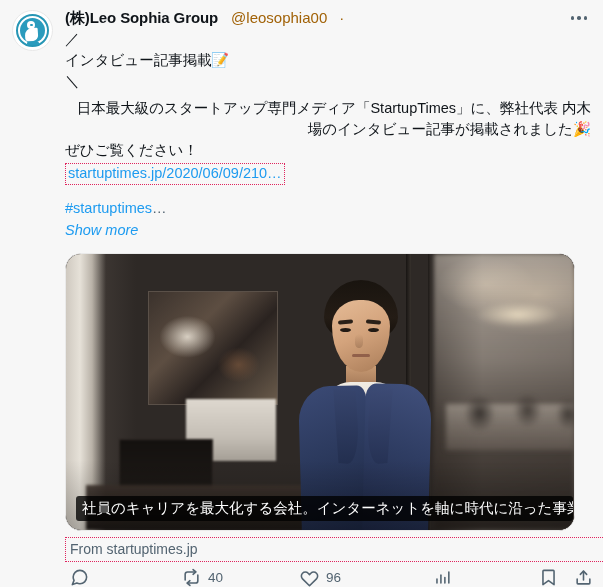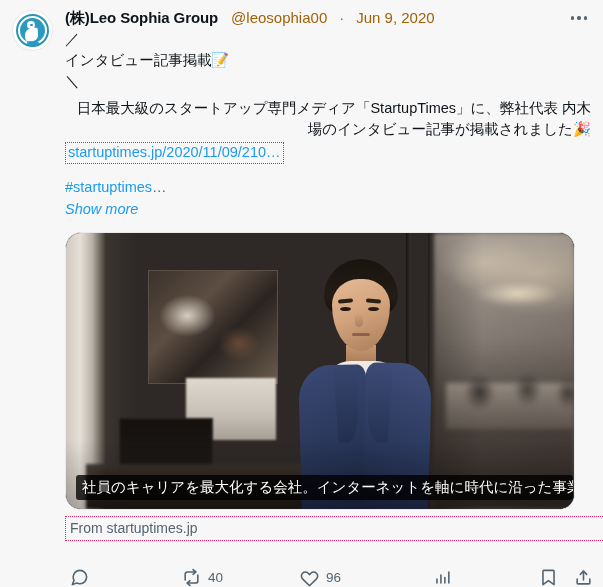--- a/index.html
+++ b/index.html
@@ -428,7 +428,6 @@
       <span class="display-name">(株)Leo Sophia Group</span>
       <span class="handle">@leosophia00</span>
       <span class="dot">·</span>
-      <span class="date">Jun 9, 2020</span>
     </div>
 
     <div class="more-btn">

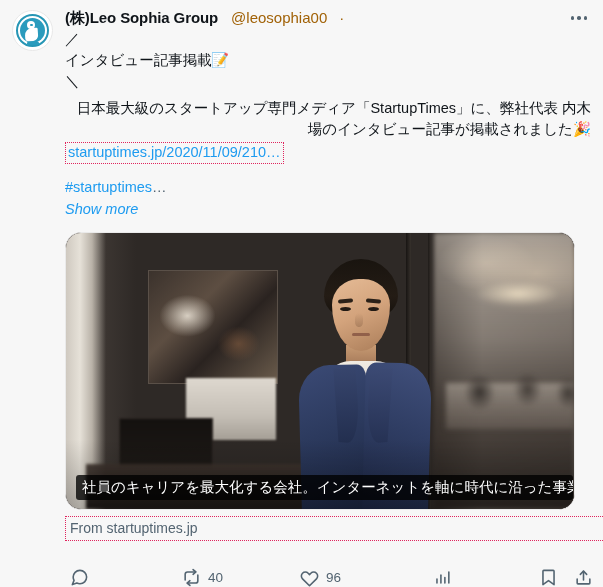--- a/index.html
+++ b/index.html
@@ -441,6 +441,7 @@
       <span class="ln">インタビュー記事掲載📝</span>
       <span class="ln deco">＼</span>
       <span class="ln para">日本最大級のスタートアップ専門メディア「StartupTimes」に、弊社代表 内木場のインタビュー記事が掲載されました🎉</span>
+      <span class="ln">ぜひご覧ください！</span>
       <span class="url-wrap">
         <a class="link" href="#">startuptimes.jp/2020/11/09/210…</a>
       </span>

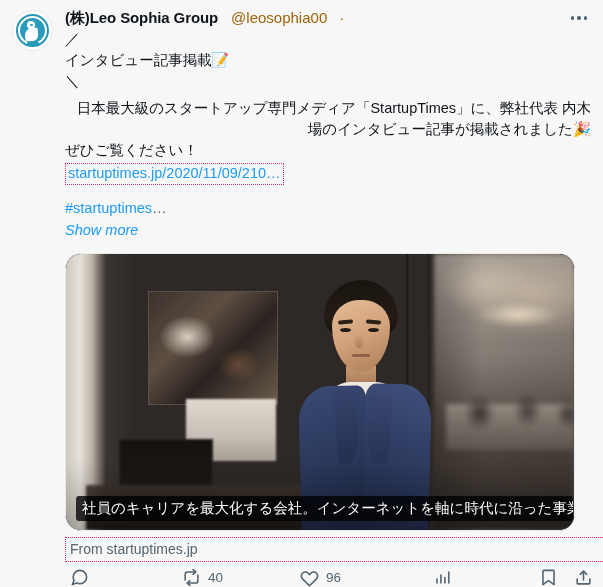--- a/index.html
+++ b/index.html
@@ -443,7 +443,7 @@
       <span class="ln para">日本最大級のスタートアップ専門メディア「StartupTimes」に、弊社代表 内木場のインタビュー記事が掲載されました🎉</span>
       <span class="ln">ぜひご覧ください！</span>
       <span class="url-wrap">
-        <a class="link" href="#">startuptimes.jp/2020/11/09/210…</a>
+        <a class="link" href="#">startuptimes.jp/2020/06/09/210…</a>
       </span>
       <span class="ln hashline"><a class="link" href="#">#startuptimes</a><span class="ell">…</span></span>
       <a class="link showmore" href="#">Show more</a>

